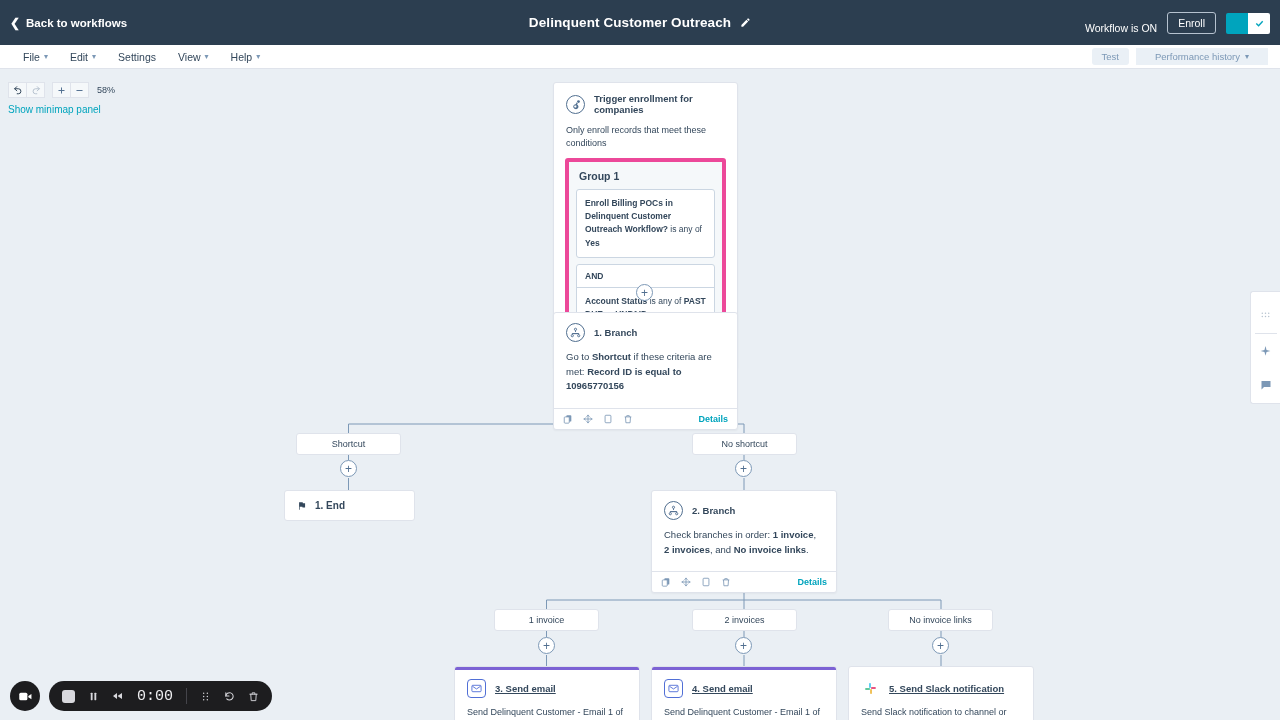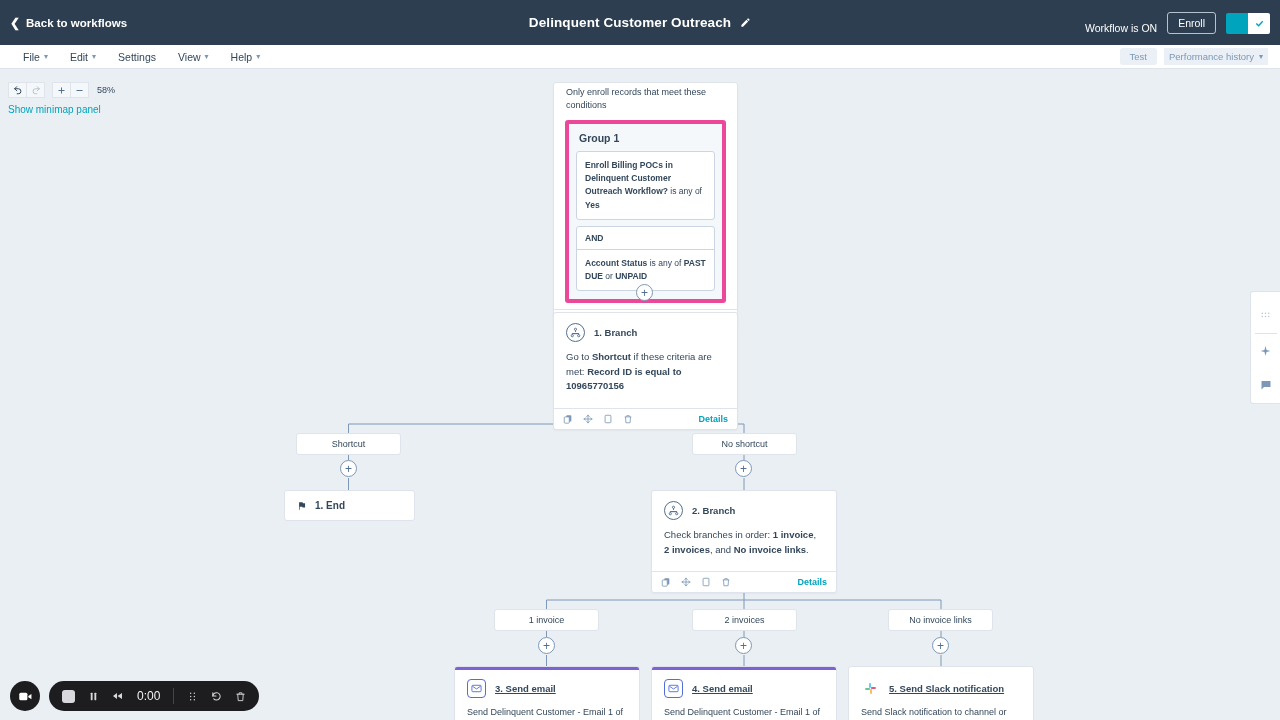--- a/index.html
+++ b/index.html
@@ -70,7 +70,7 @@
   }
   .perf-btn {
     background: #eaf0f6; color: #7c98b6; border: none; border-radius: 0;
-    font-size: 9.5px; padding: 3px 5px; cursor: pointer;
+    font-size: 9.5px; padding: 3px 19px; cursor: pointer;
     display: flex; align-items: center; gap: 5px;
     font-family: inherit;
   }

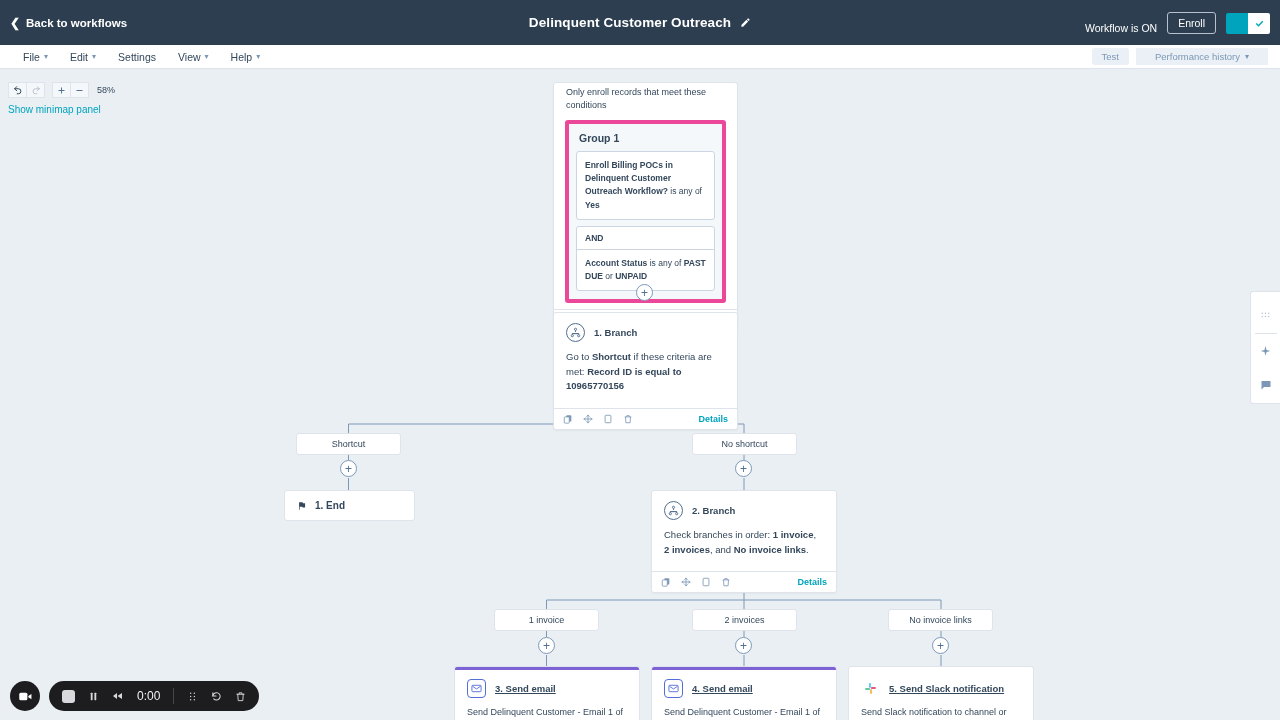--- a/index.html
+++ b/index.html
@@ -351,6 +351,16 @@
   </svg>
 
   <div class="card" style="left:553px; top:13px; width:185px;">
+    <div class="card-head">
+      <span class="round-icon">
+        <svg width="11" height="11" viewBox="0 0 24 24" fill="#516f90">
+            <circle cx="18.5" cy="5.5" r="3"></circle>
+            <path d="M13 7v4.2a5.5 5.5 0 1 0 2.4.6L17 9.7 15.6 8 14 9.6V7z"></path>
+            <circle cx="11.5" cy="16.5" r="3.2" fill="#fff" stroke="#516f90" stroke-width="1.6"></circle>
+          </svg>
+      </span>
+      <span class="card-title">Trigger enrollment for companies</span>
+    </div>
     <div class="card-sub">Only enroll records that meet these conditions</div>
 
     <div class="group-box">

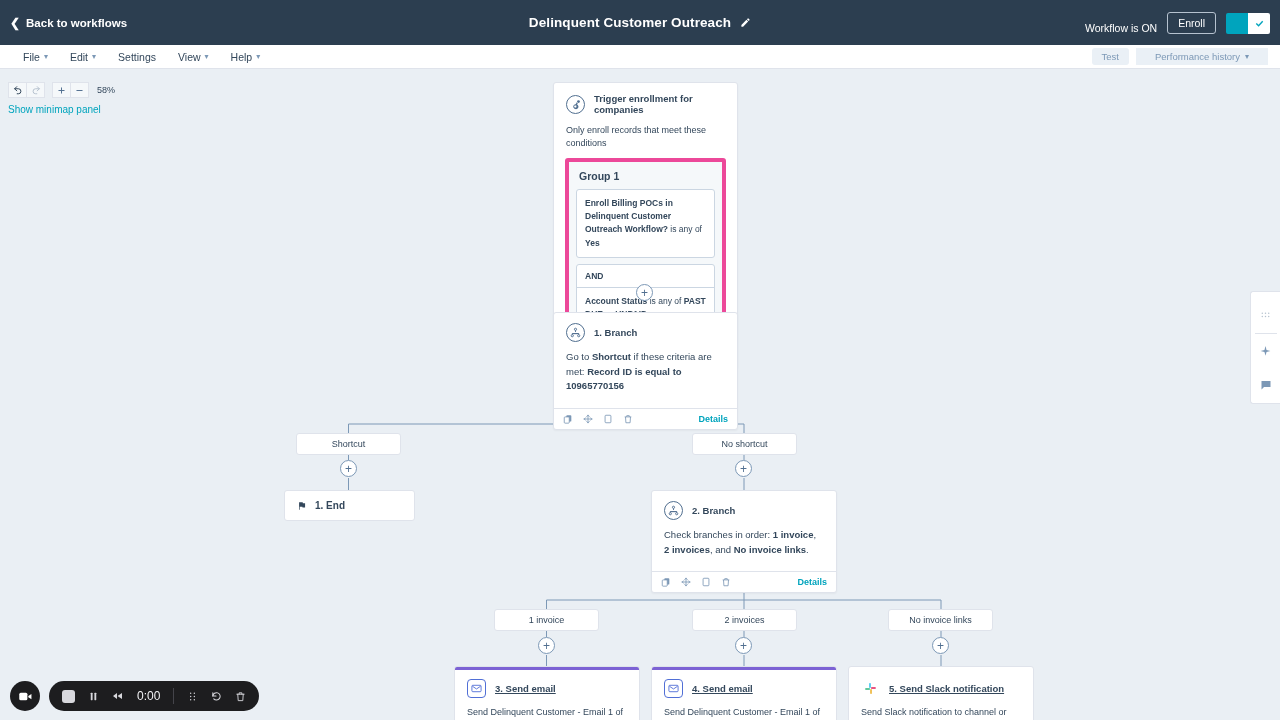--- a/index.html
+++ b/index.html
@@ -218,7 +218,7 @@
     display: flex; align-items: center; padding: 0 13px; gap: 13px;
   }
   .rec-stop { width: 13px; height: 13px; border-radius: 3px; background: #d8d8dd; cursor: pointer; }
-  .rec-time { font-size: 12px; color: #f0f0f2; font-family: Liberation Sans, sans-serif; }
+  .rec-time { font-size: 15px; color: #f0f0f2; font-family: Liberation Mono, monospace; }
   .rec-div { width: 1px; height: 16px; background: #44444a; }
   .rec-ic { color: #d8d8dd; cursor: pointer; display: flex; align-items: center; }
 </style>

